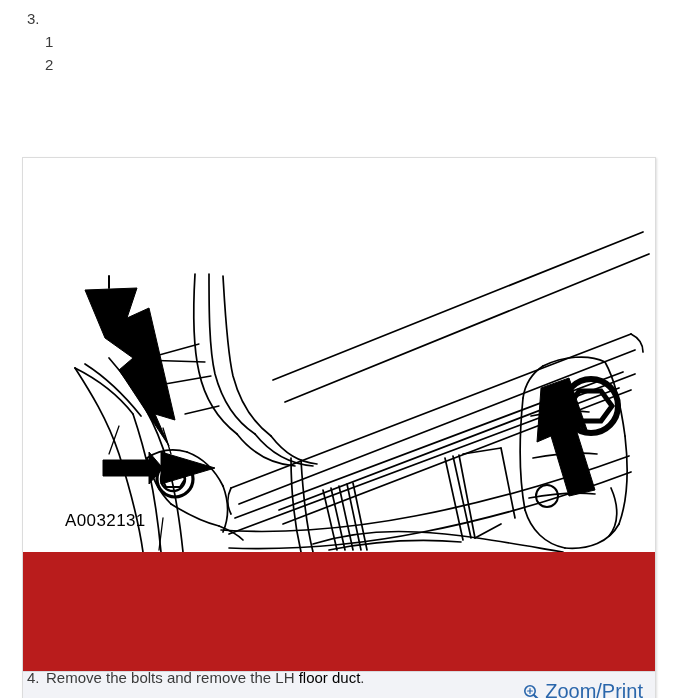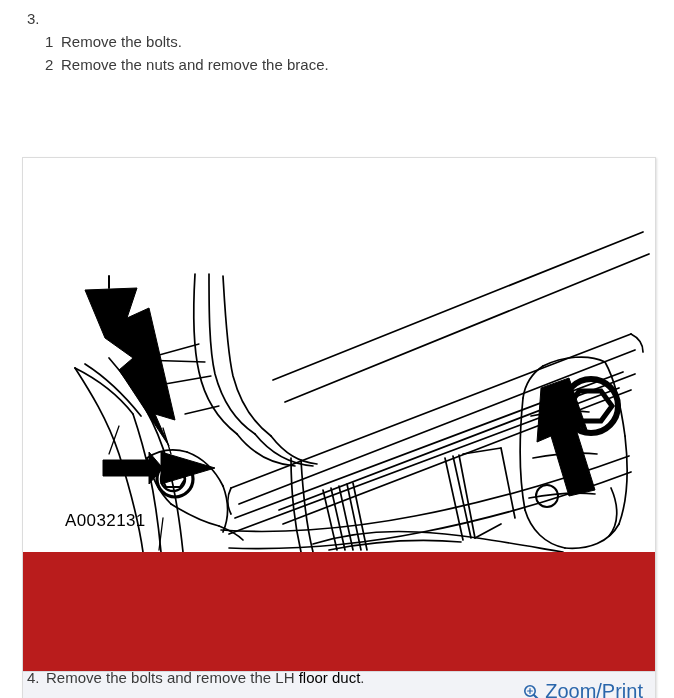--- a/index.html
+++ b/index.html
@@ -143,7 +143,6 @@
 
   <div class="substep">
     <span class="num">1</span>
-    <span>Remove the bolts.</span>
   </div>
 
   <div class="substep">

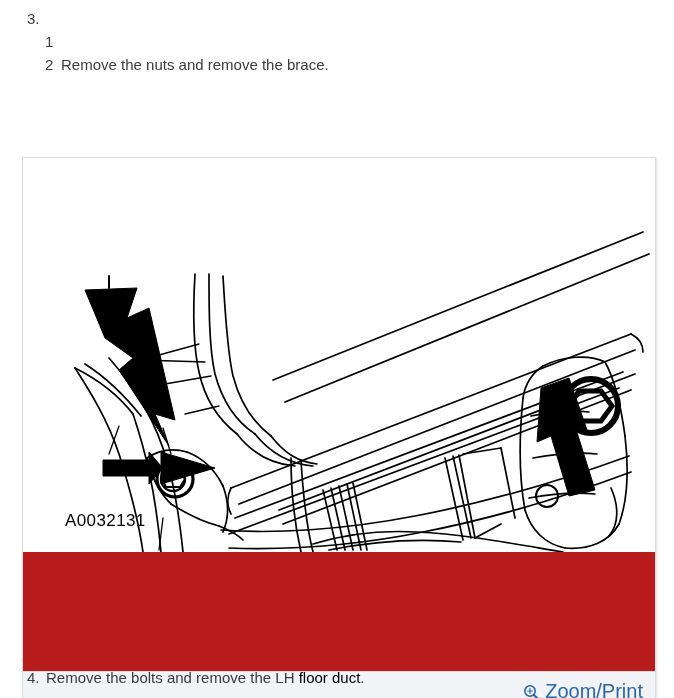--- a/index.html
+++ b/index.html
@@ -147,7 +147,6 @@
 
   <div class="substep">
     <span class="num">2</span>
-    <span>Remove the nuts and remove the brace.</span>
   </div>
 
 </div>

